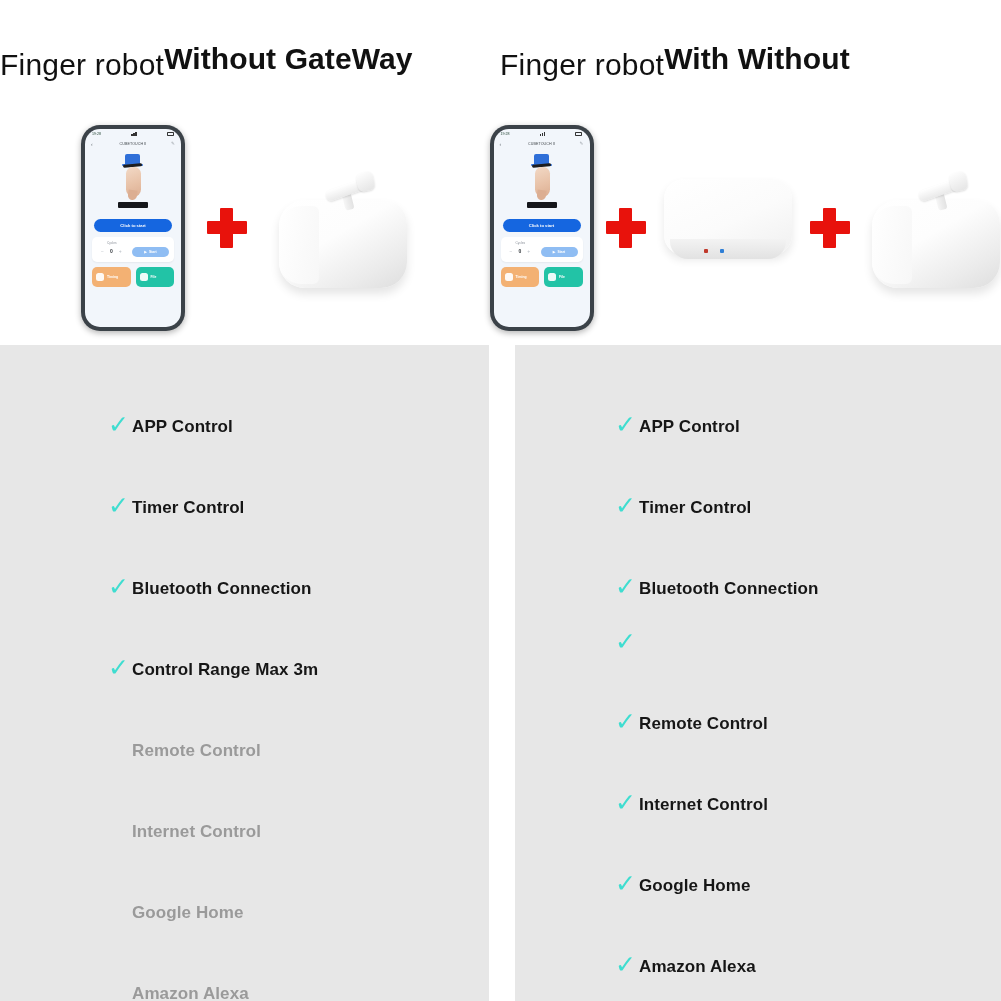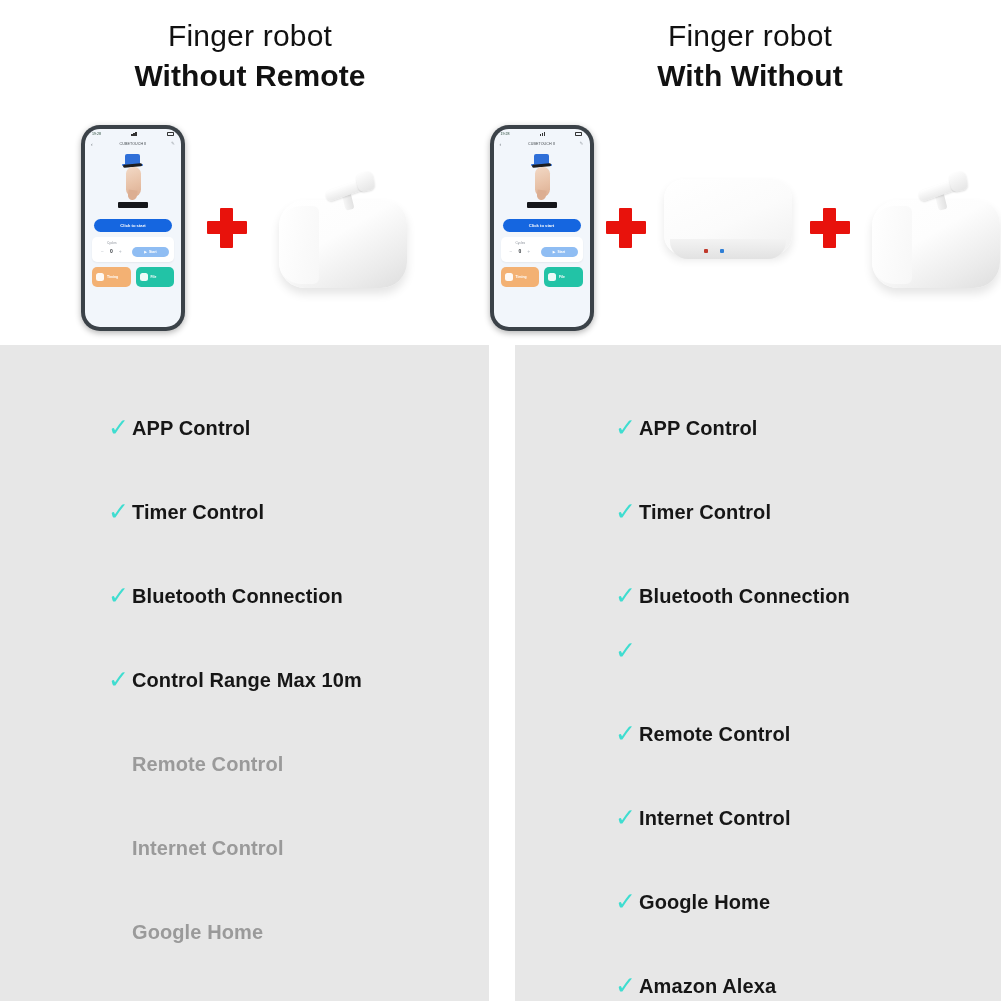--- a/index.html
+++ b/index.html
@@ -16,7 +16,7 @@
     position:absolute;top:0;left:0;width:1001px;height:110px;
     display:flex;
   }
-  .head-col{width:500px;display:flex;flex-direction:column;align-items:center;}
+  .head-col{width:500px;display:flex;flex-direction:row;align-items:center;}
   .head-line1{
     font-size:30px;font-weight:400;color:#111;letter-spacing:.2px;
     margin-top:20px;line-height:1.08;

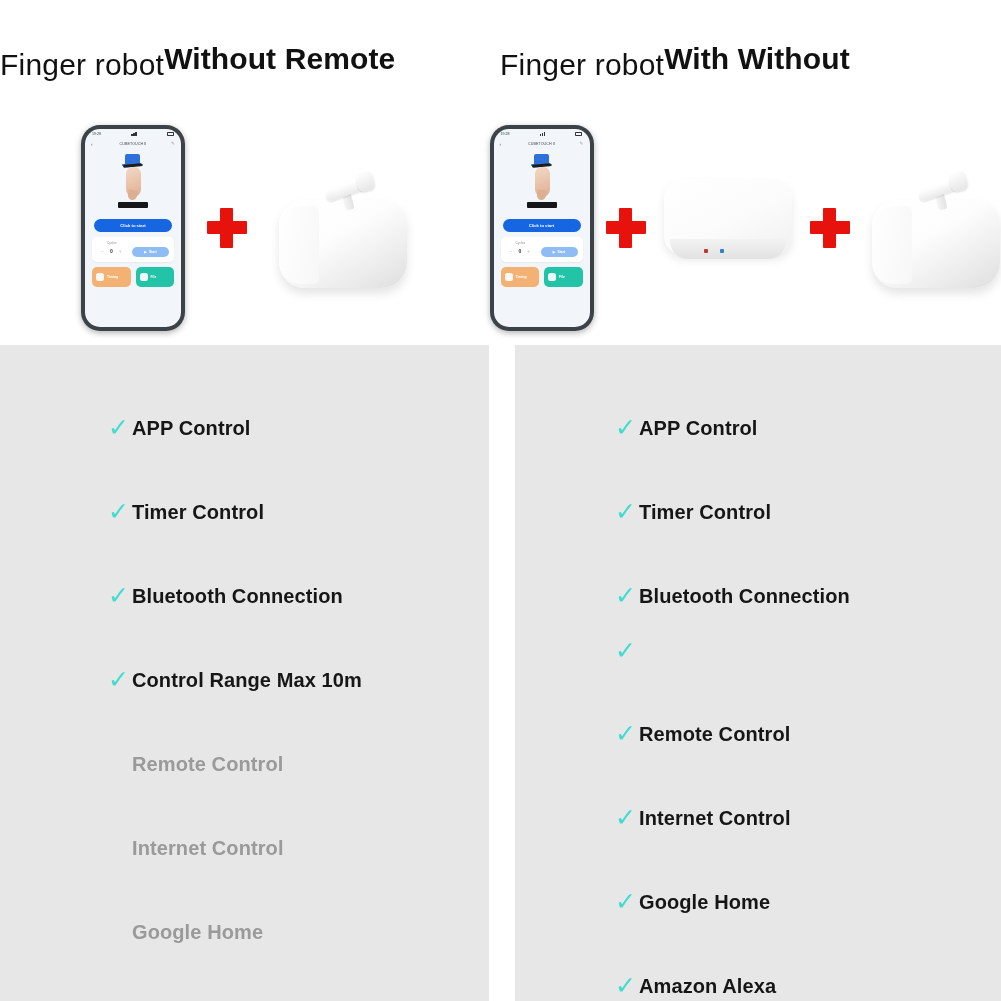--- a/index.html
+++ b/index.html
@@ -212,7 +212,7 @@
 <div class="headers">
   <div class="head-col">
     <div class="head-line1">Finger robot</div>
-    <div class="head-line2">Without Remote</div>
+    <div class="head-line2">Without GateWay</div>
   </div>
   <div class="head-col">
     <div class="head-line1">Finger robot</div>

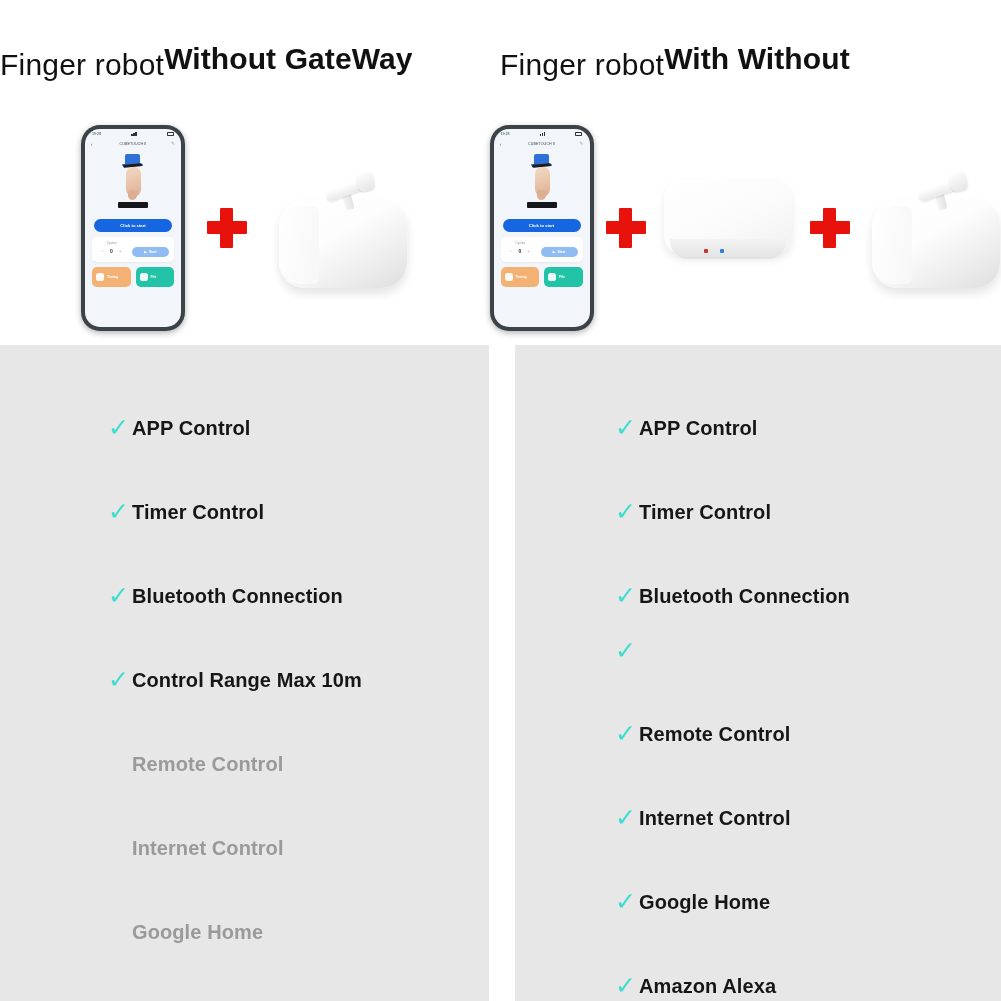--- a/index.html
+++ b/index.html
@@ -199,7 +199,7 @@
     transform:translateY(1px);
   }
   .feat-label{
-    font-size:20px;font-weight:700;color:#161616;letter-spacing:.1px;
+    font-size:17px;font-weight:700;color:#161616;letter-spacing:.1px;
     white-space:nowrap;
     margin-top:32px;
   }

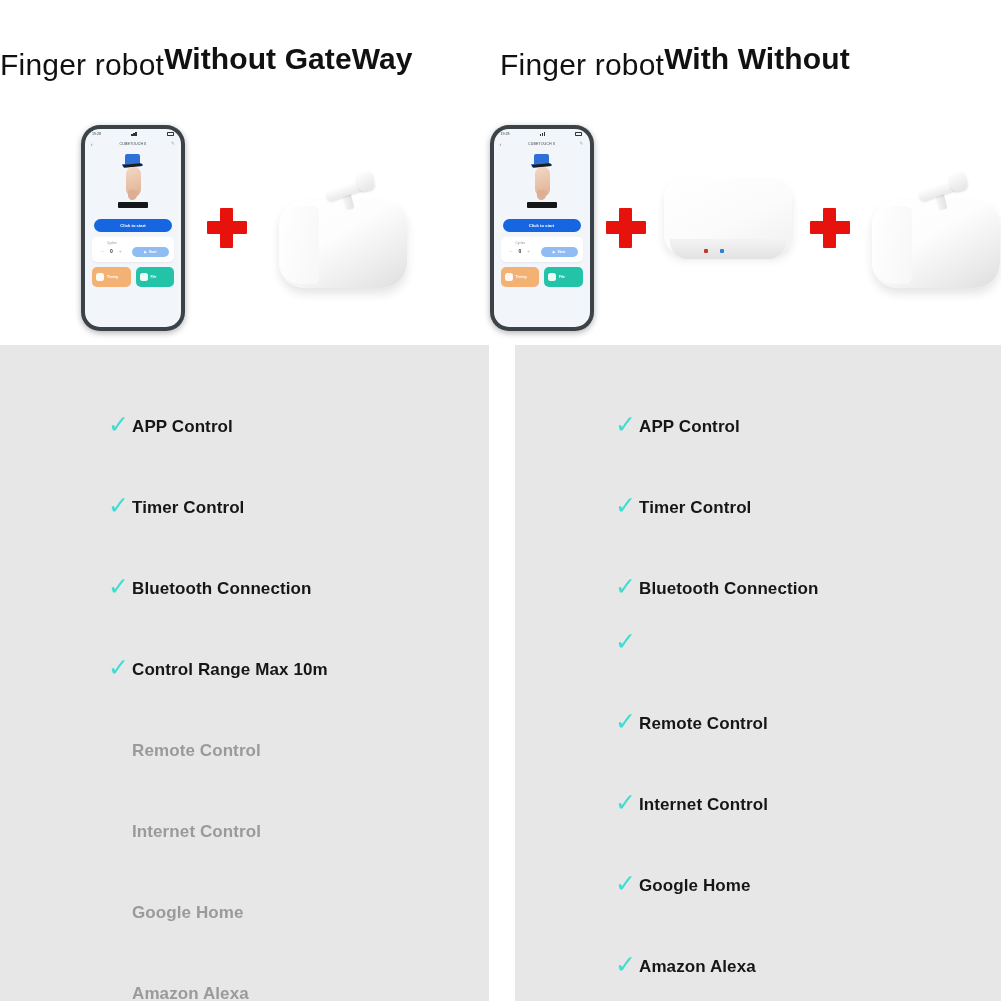--- a/index.html
+++ b/index.html
@@ -380,7 +380,7 @@
       </div>
       <div class="feat">
         <span class="check">✓</span>
-        <span class="feat-label">Control Range Max 10m</span>
+        <span class="feat-label">Control Range Max 3m</span>
       </div>
       <div class="feat off">
         <span class="check"></span>

